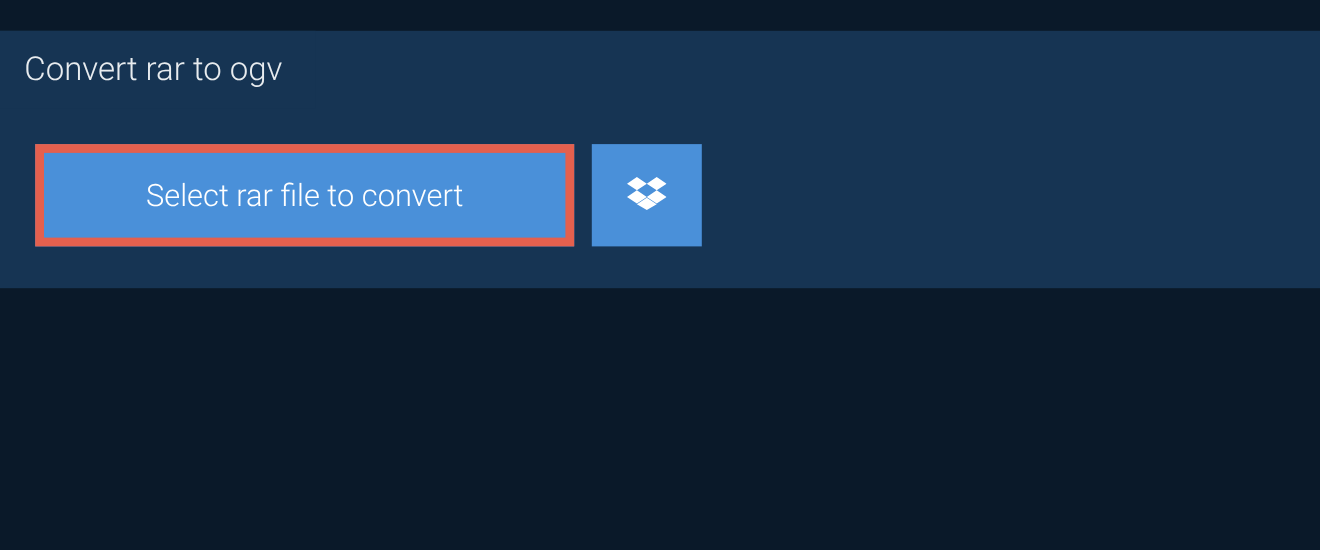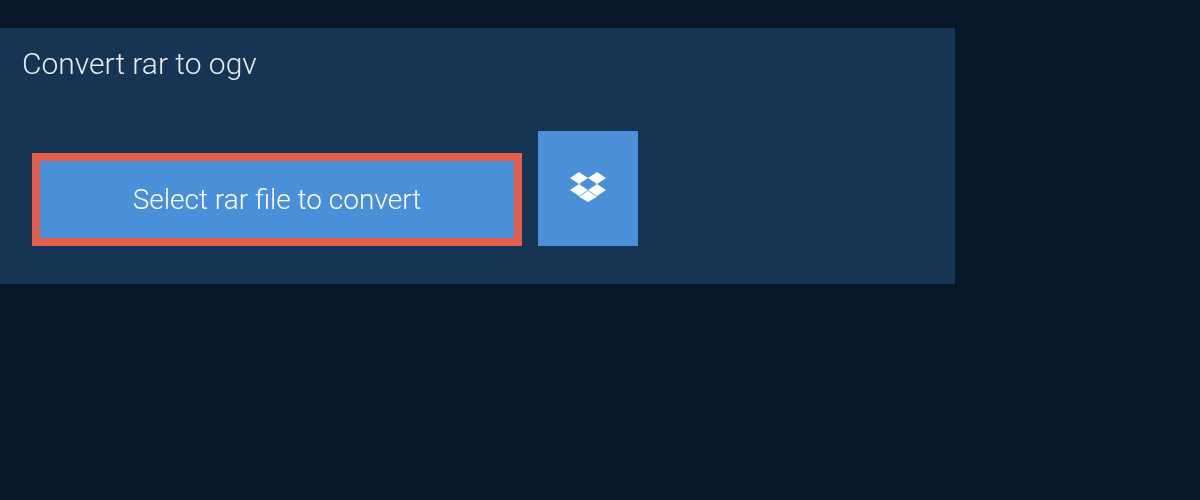--- a/index.html
+++ b/index.html
@@ -16,7 +16,7 @@
     }
     .panel {
       background: #163453;
-      width: 955px;
+      width: 1200px;
       margin-top: 28px;
     }
     .tab {

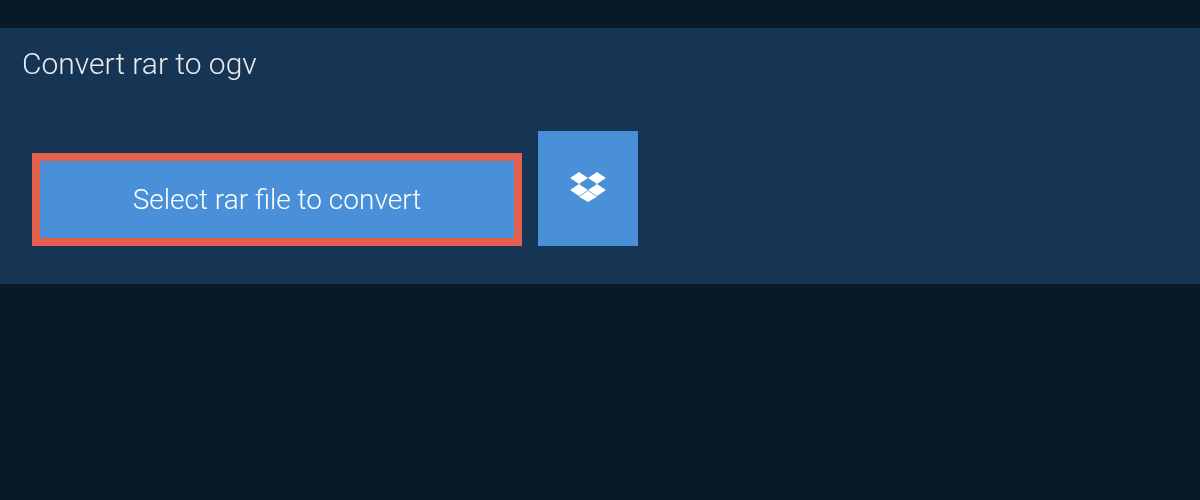--- a/index.html
+++ b/index.html
@@ -45,7 +45,6 @@
       align-items: center;
       justify-content: center;
       min-width: 490px;
-      margin-top: 22px;
     }
     .dropbox-button {
       background: #4a90d9;

